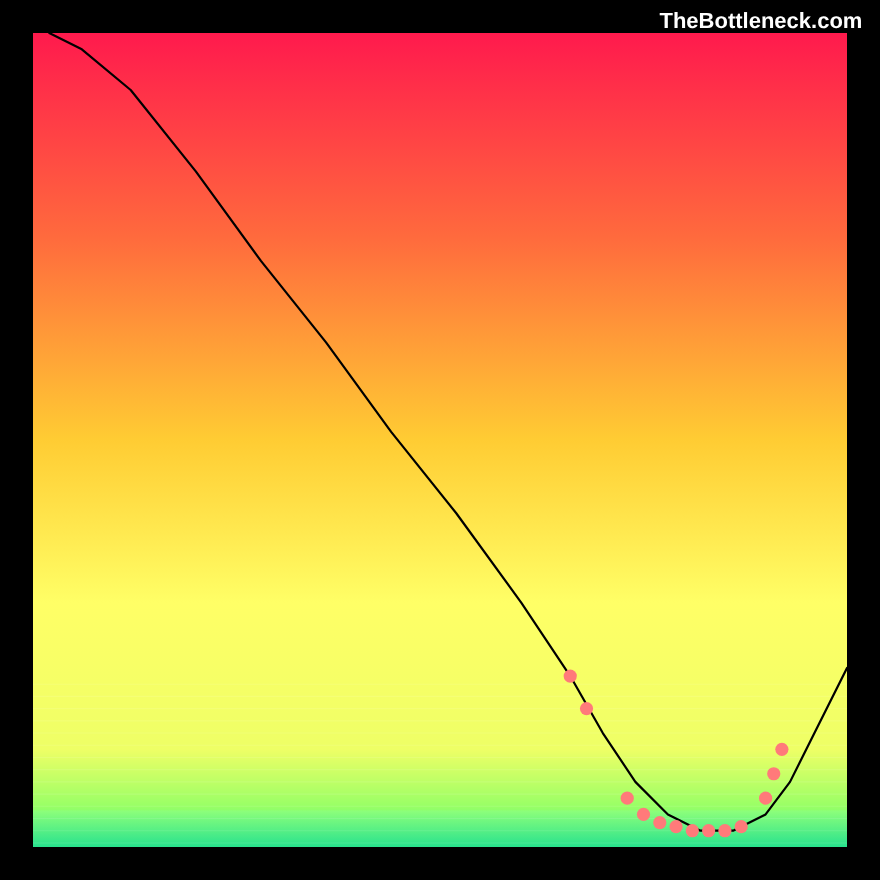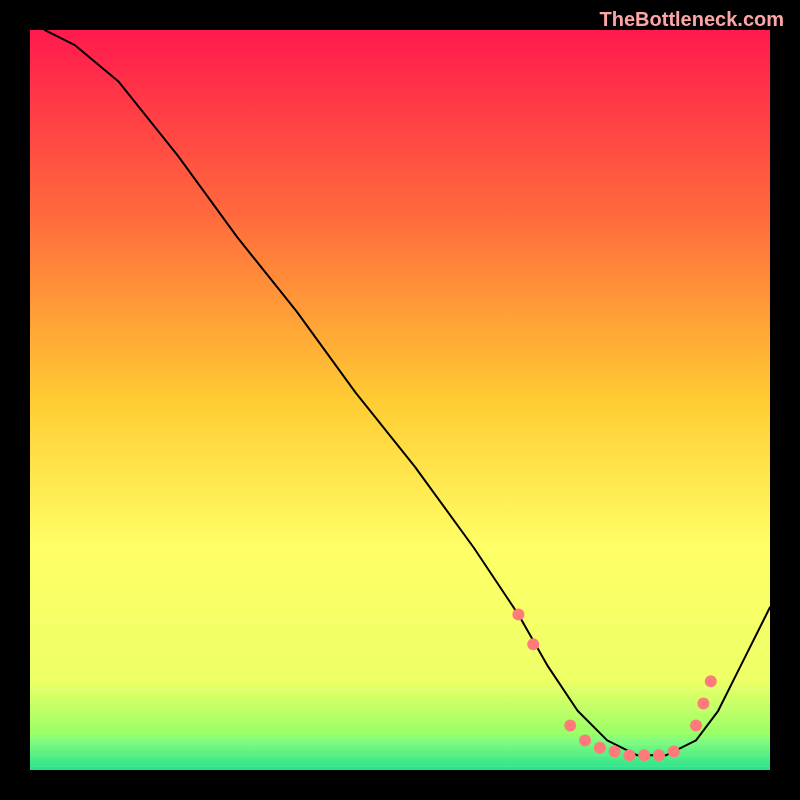--- a/index.html
+++ b/index.html
@@ -21,7 +21,7 @@
     position: absolute;
     top: 8px;
     right: 16px;
-    color: #fca5a5;
+    color: #ffffff;
     font-size: 20px;
     font-weight: bold;
     z-index: 10;

